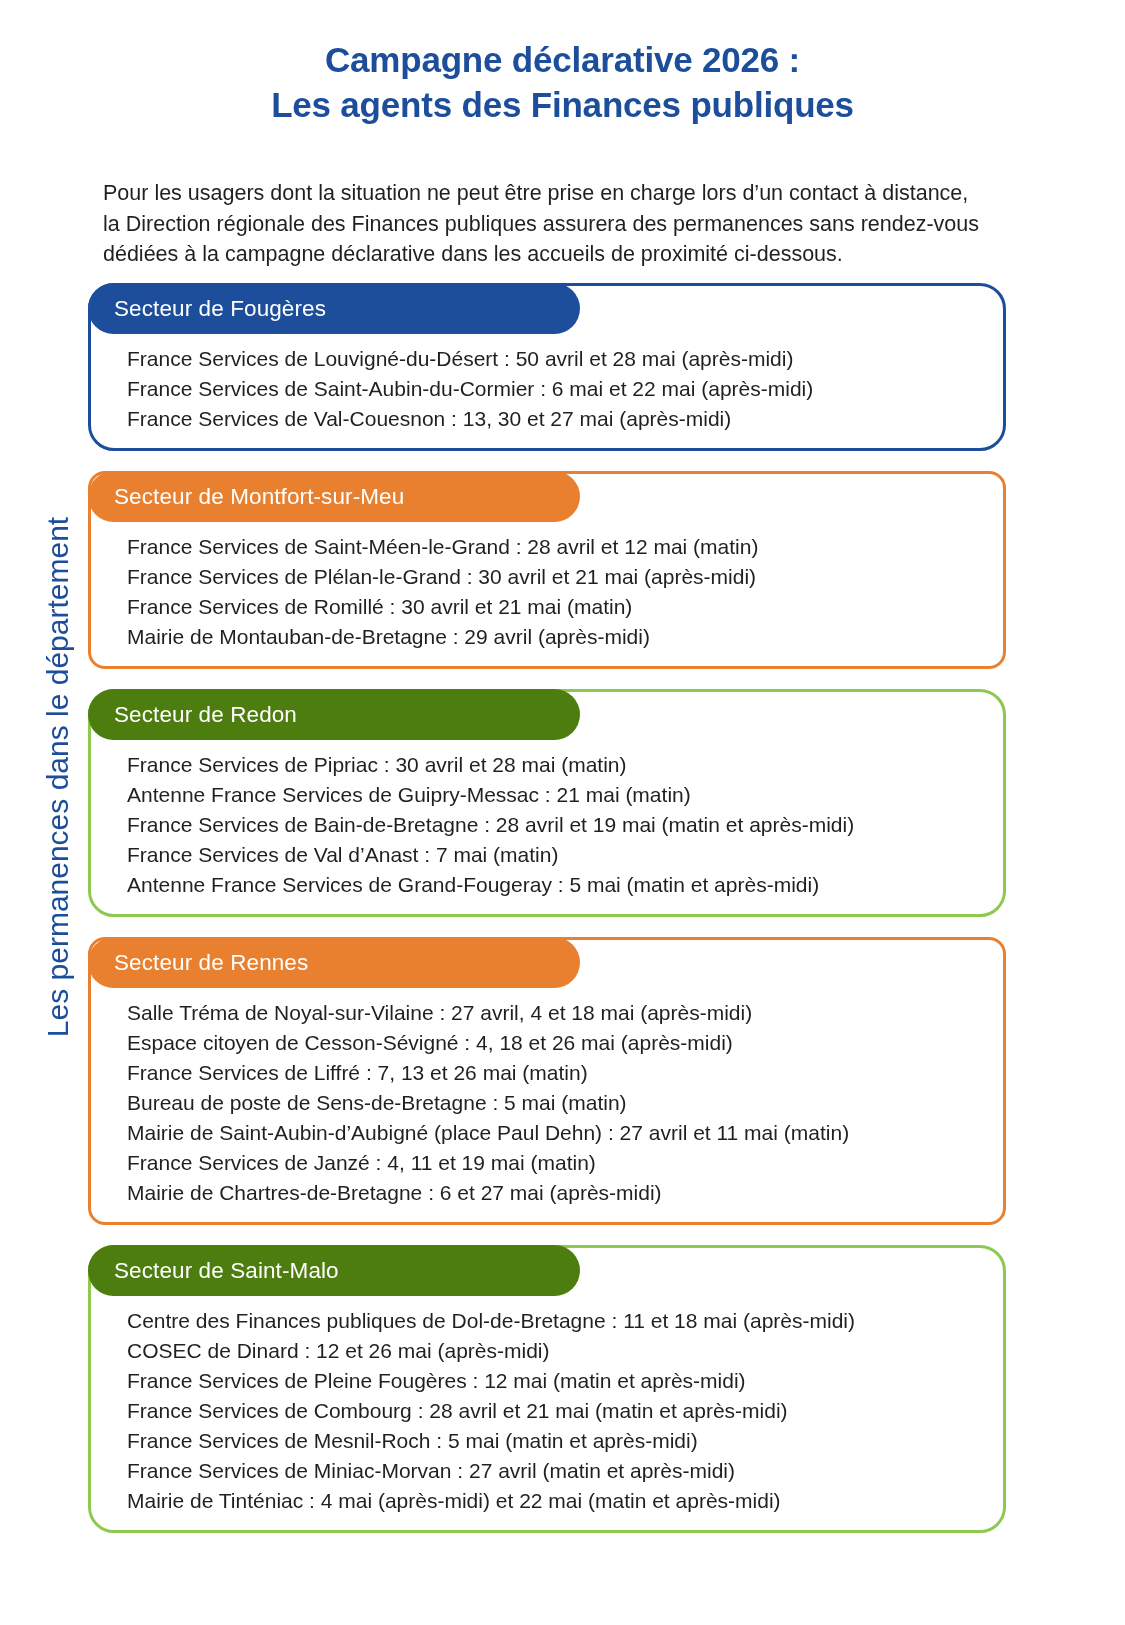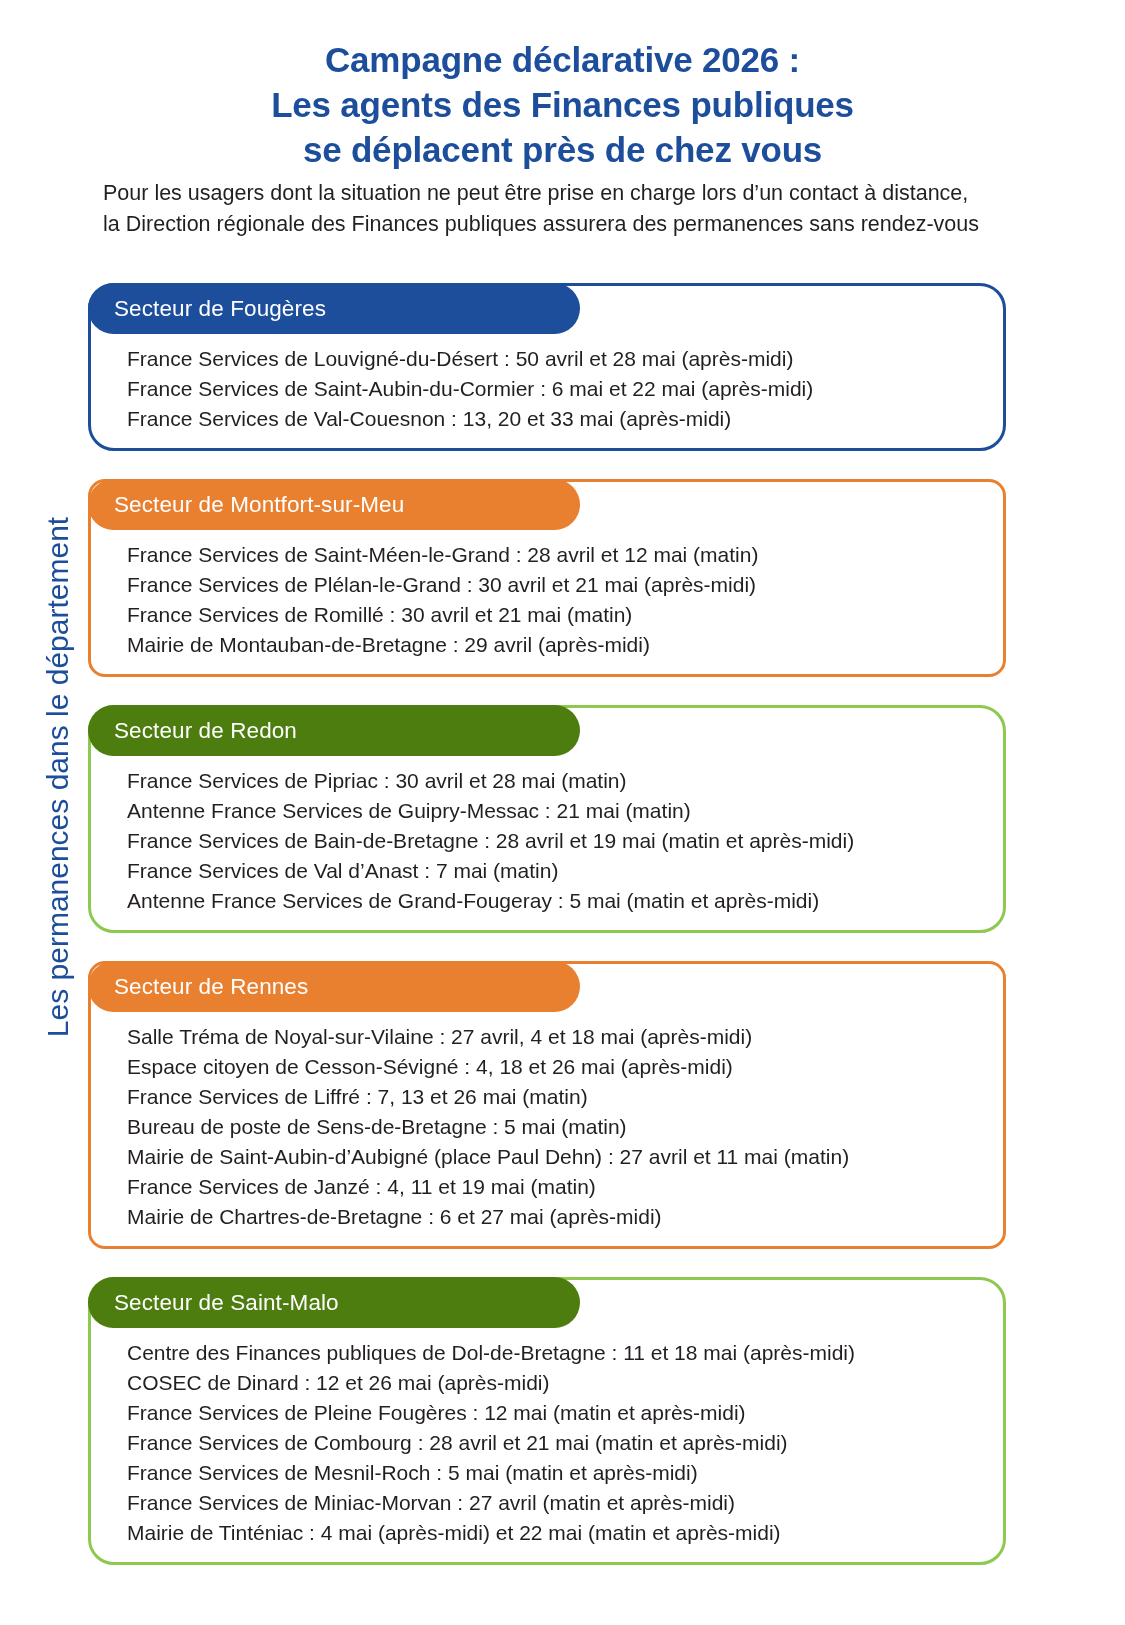--- a/index.html
+++ b/index.html
@@ -124,7 +124,6 @@
   <div class="title">
     <span class="tline">Campagne déclarative 2026 :</span>
     <span class="tline">Les agents des Finances publiques</span>
-    <span class="tline">se déplacent près de chez vous</span>
   </div>
 
   <div class="intro">

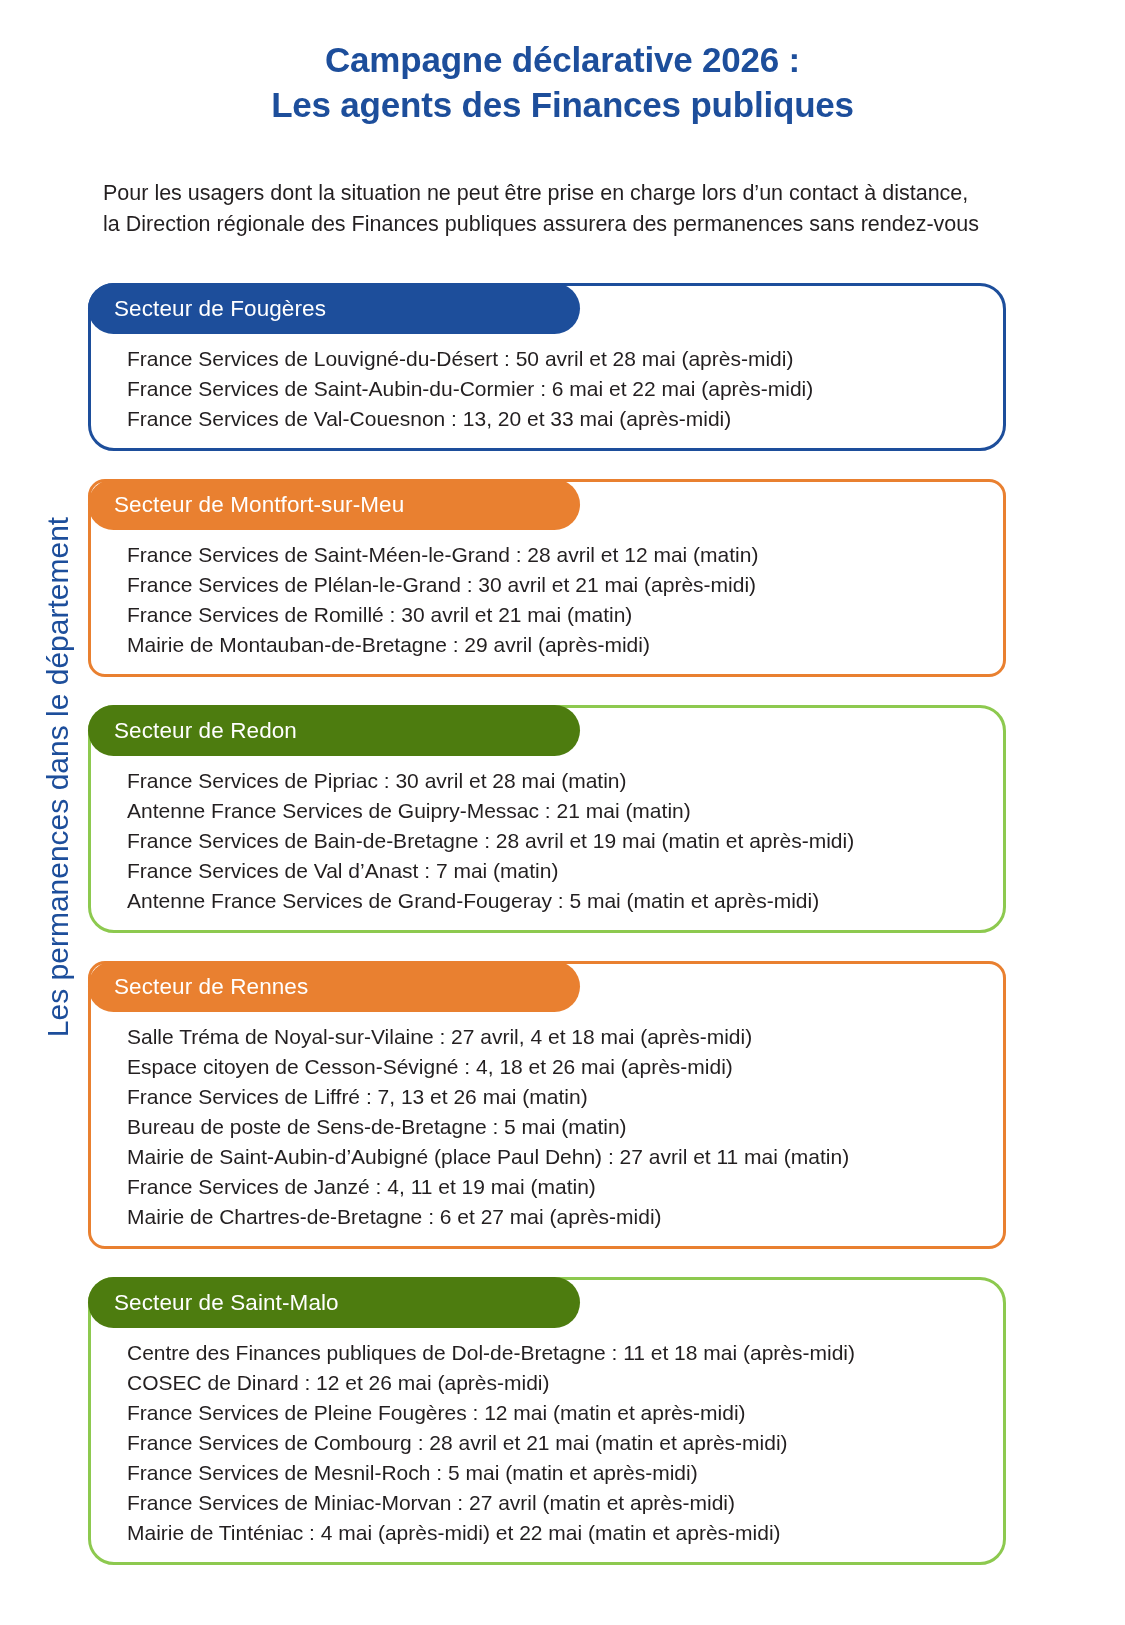--- a/index.html
+++ b/index.html
@@ -129,6 +129,7 @@
   <div class="intro">
     <span class="pline">Pour les usagers dont la situation ne peut être prise en charge lors d’un contact à distance,</span>
     <span class="pline">la Direction régionale des Finances publiques assurera des permanences sans rendez-vous</span>
+    <span class="pline">dédiées à la campagne déclarative dans les accueils de proximité ci-dessous.</span>
   </div>
 
   <div class="side-label">Les permanences dans le département</div>

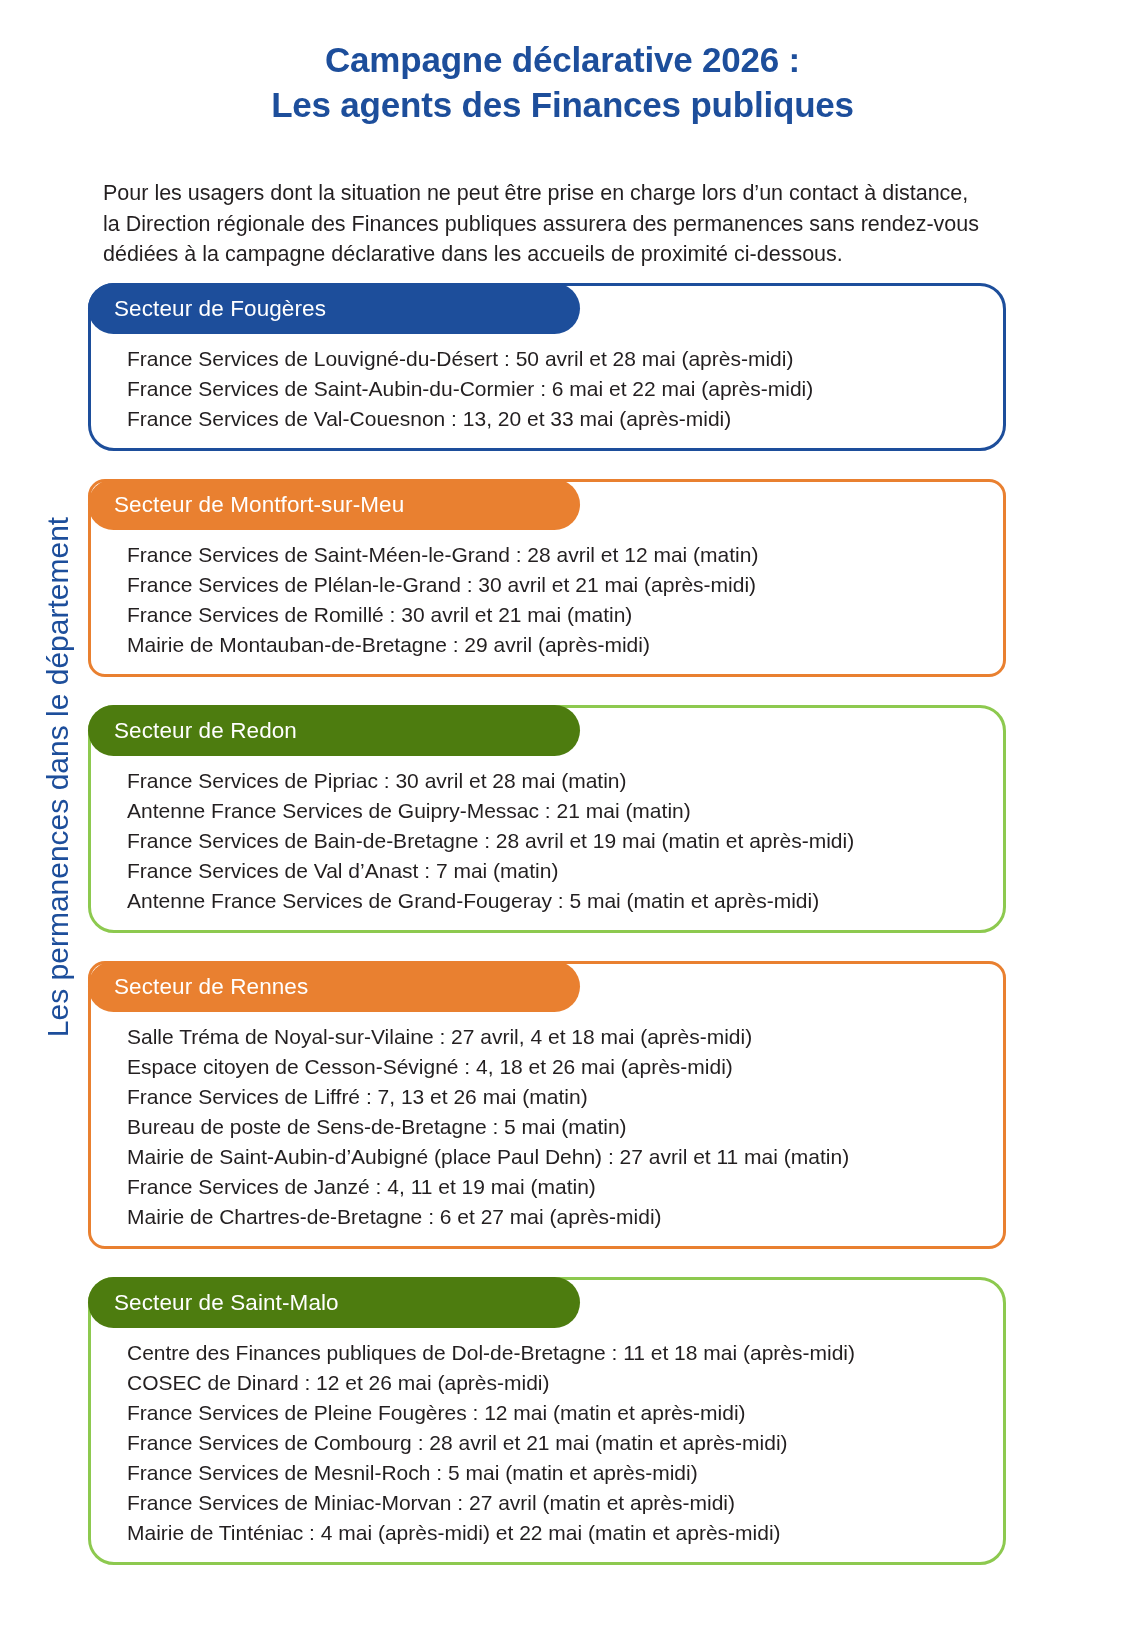--- a/index.html
+++ b/index.html
@@ -78,7 +78,7 @@
     border: 3px solid #1D4E9B;
     border-radius: 26px;
     background: #ffffff;
-    margin-bottom: 28px;
+    margin-bottom: 20px;
     padding: 58px 0 14px 0;
   }
   .sector.blue   { border-color: #1D4E9B; }

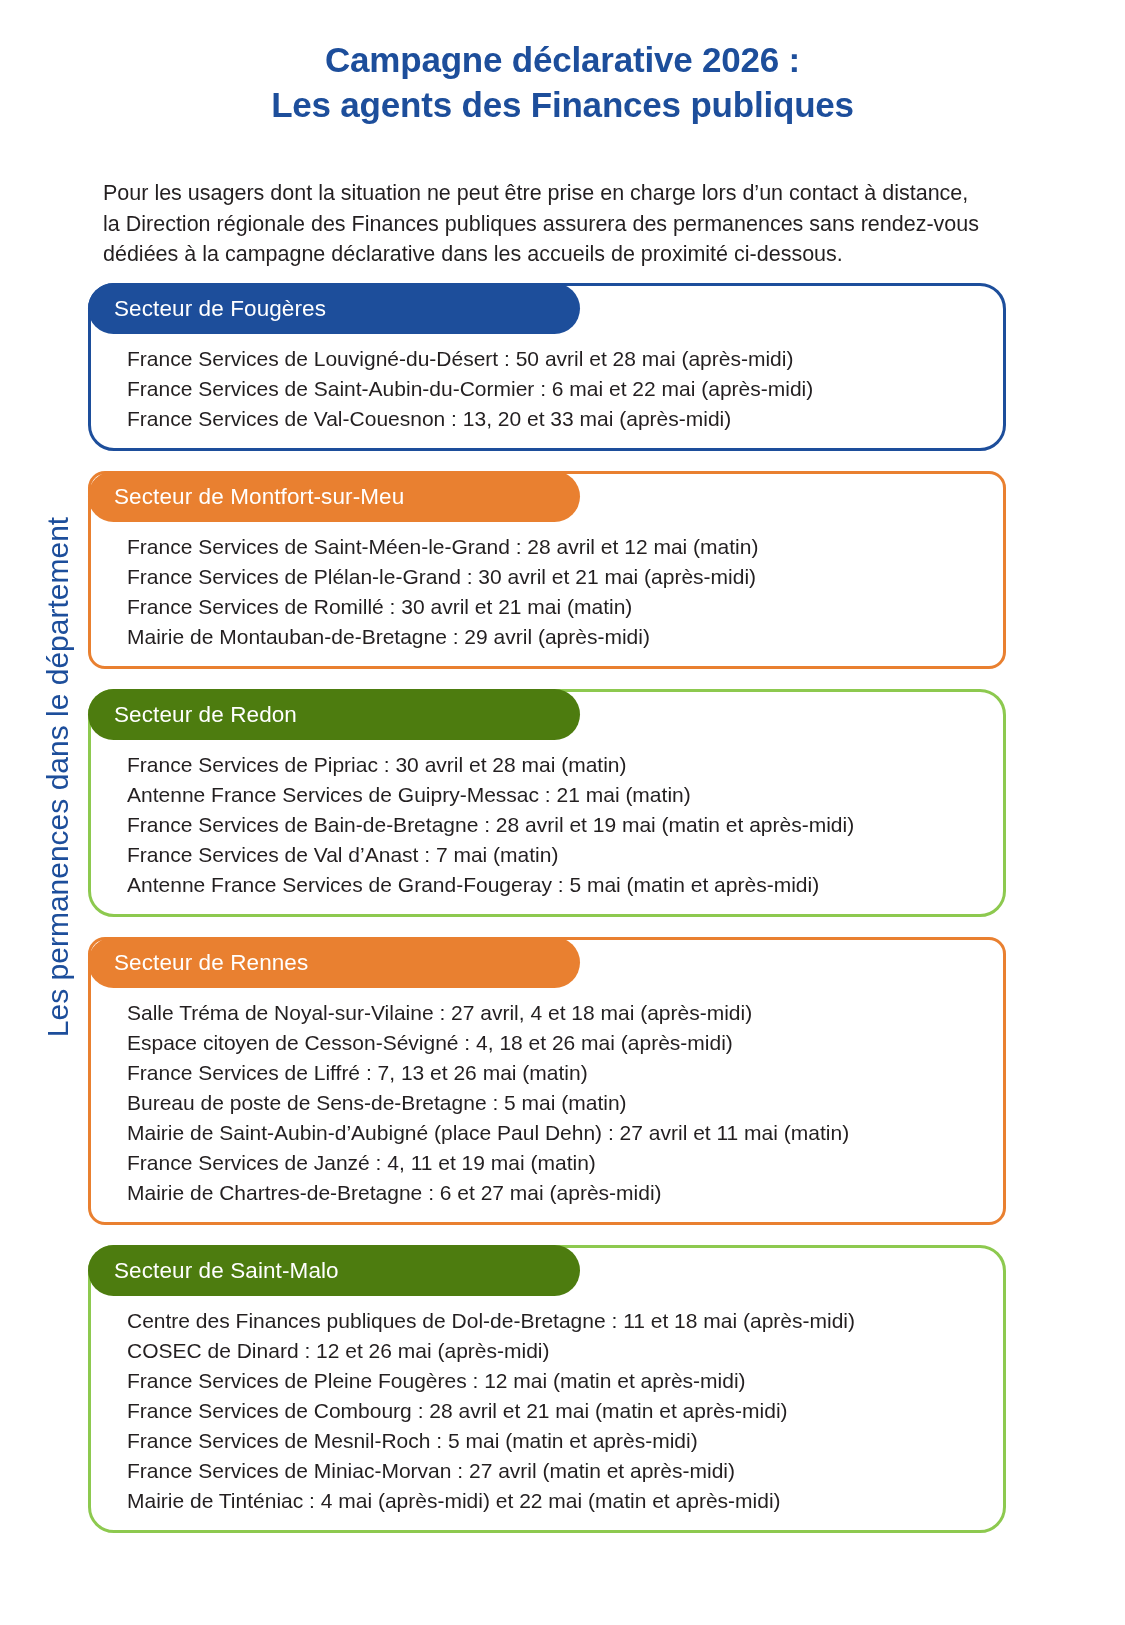--- a/index.html
+++ b/index.html
@@ -142,7 +142,7 @@
         <ul class="sector-list">
           <li>France Services de Louvigné-du-Désert : 50 avril et 28 mai (après-midi)</li>
           <li>France Services de Saint-Aubin-du-Cormier : 6 mai et 22 mai (après-midi)</li>
-          <li>France Services de Val-Couesnon : 13, 20 et 33 mai (après-midi)</li>
+          <li>France Services de Val-Couesnon : 13, 30 et 27 mai (après-midi)</li>
         </ul>
       </div>
       <div class="sector orange">

